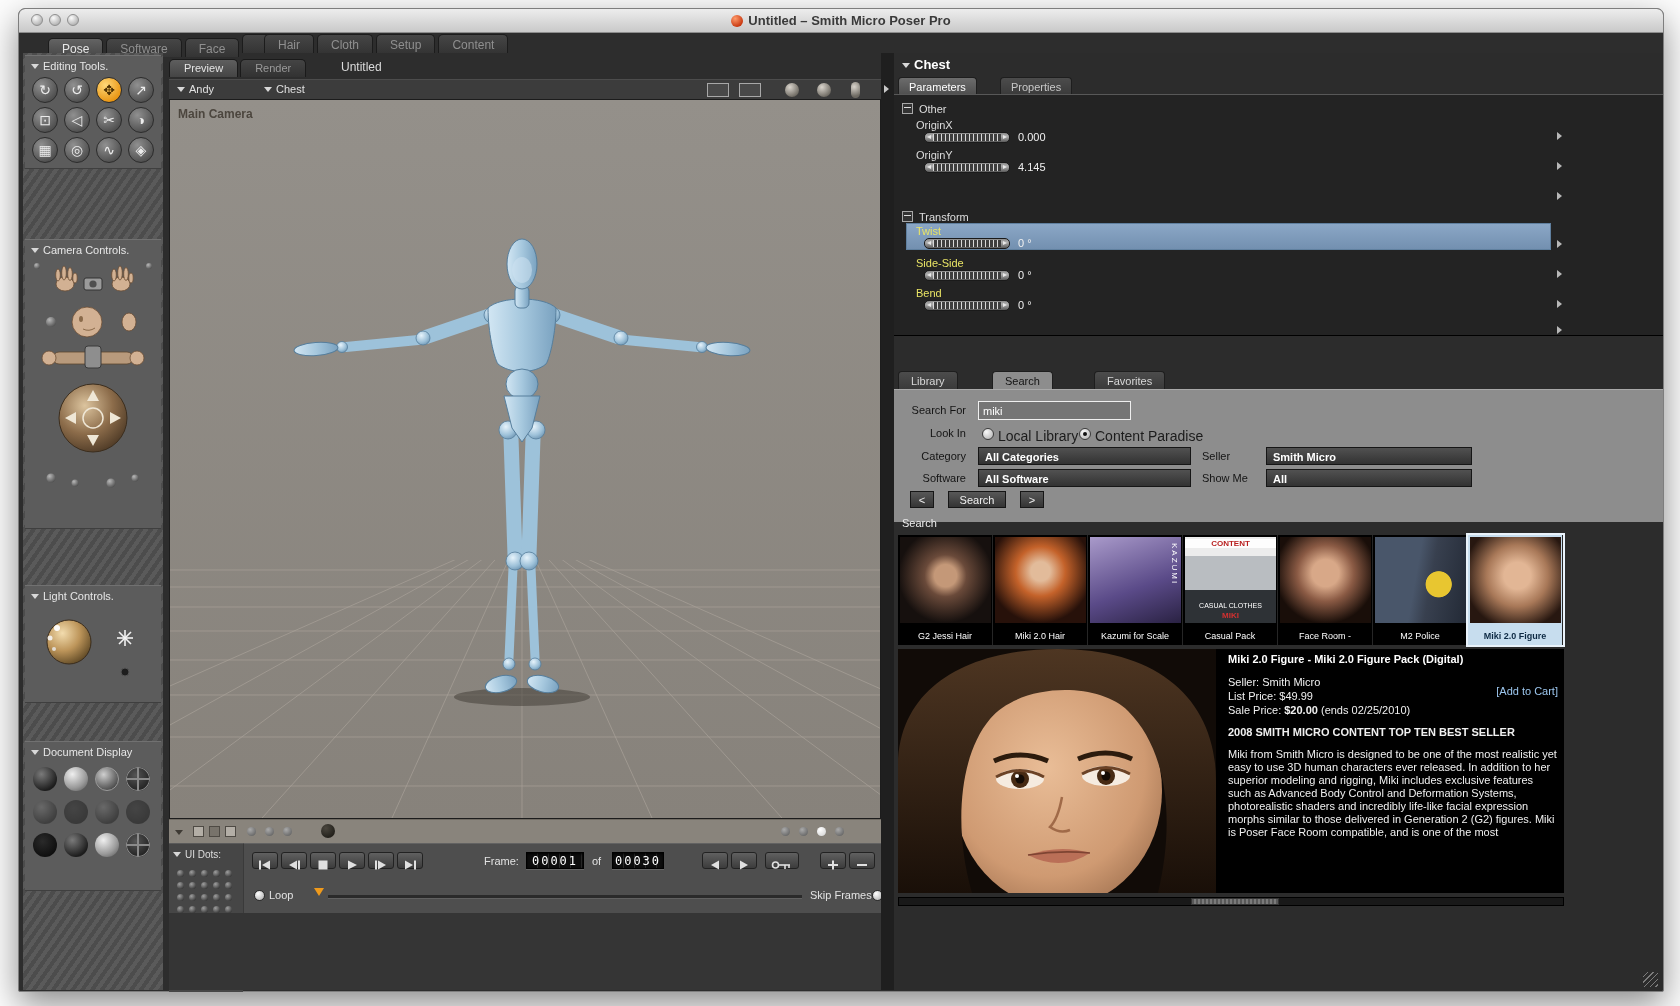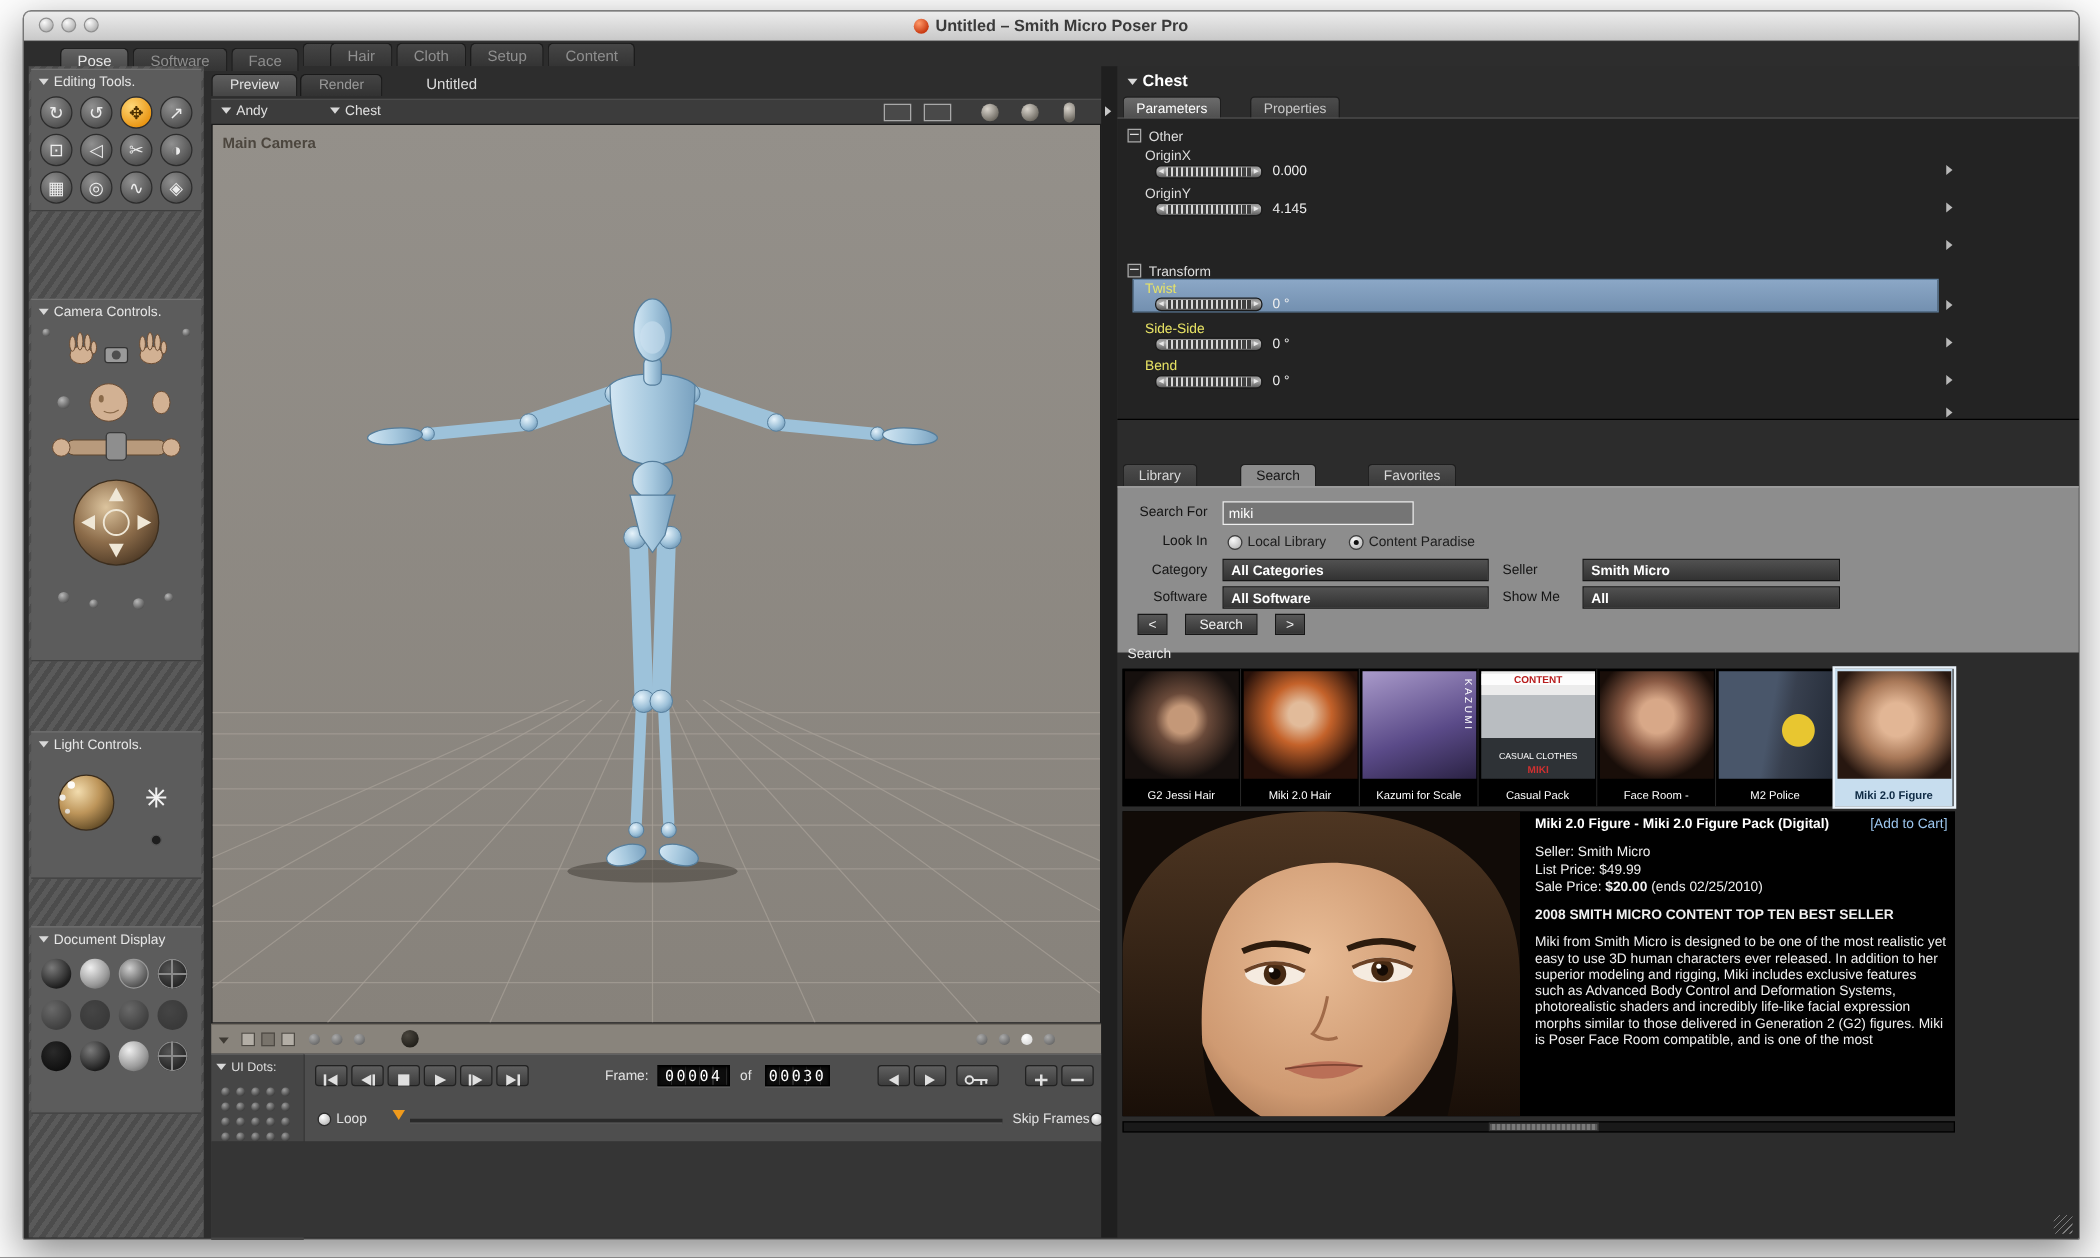--- a/index.html
+++ b/index.html
@@ -79,7 +79,7 @@
   .sinput{position:absolute;background:#757575;border:1px solid #efefef;color:#fff;font-size:11px;padding:2px 4px;box-sizing:border-box;font-family:"Liberation Sans",sans-serif;}
   .radio{position:absolute;width:12px;height:12px;border-radius:50%;background:radial-gradient(circle at 35% 30%,#fafafa,#ababab);border:1px solid #3c3c3c;box-sizing:border-box;}
   .radio.on::after{content:"";position:absolute;left:3px;top:3px;width:4px;height:4px;border-radius:50%;background:#101010;}
-  .rlab{position:absolute;font-size:11px;color:#1c1c1c;white-space:nowrap;}
+  .rlab{position:absolute;font-size:14px;color:#1c1c1c;white-space:nowrap;}
   .dd{position:absolute;height:18px;background:linear-gradient(#515151,#323232);border:1px solid #161616;color:#fff;font-size:11px;font-weight:bold;padding:3px 6px 0;box-sizing:border-box;white-space:nowrap;overflow:hidden;}
   .fbtn{position:absolute;height:17px;background:linear-gradient(#585858,#343434);border:1px solid #161616;color:#f0f0f0;font-size:11px;text-align:center;box-sizing:border-box;padding-top:2px;}
   

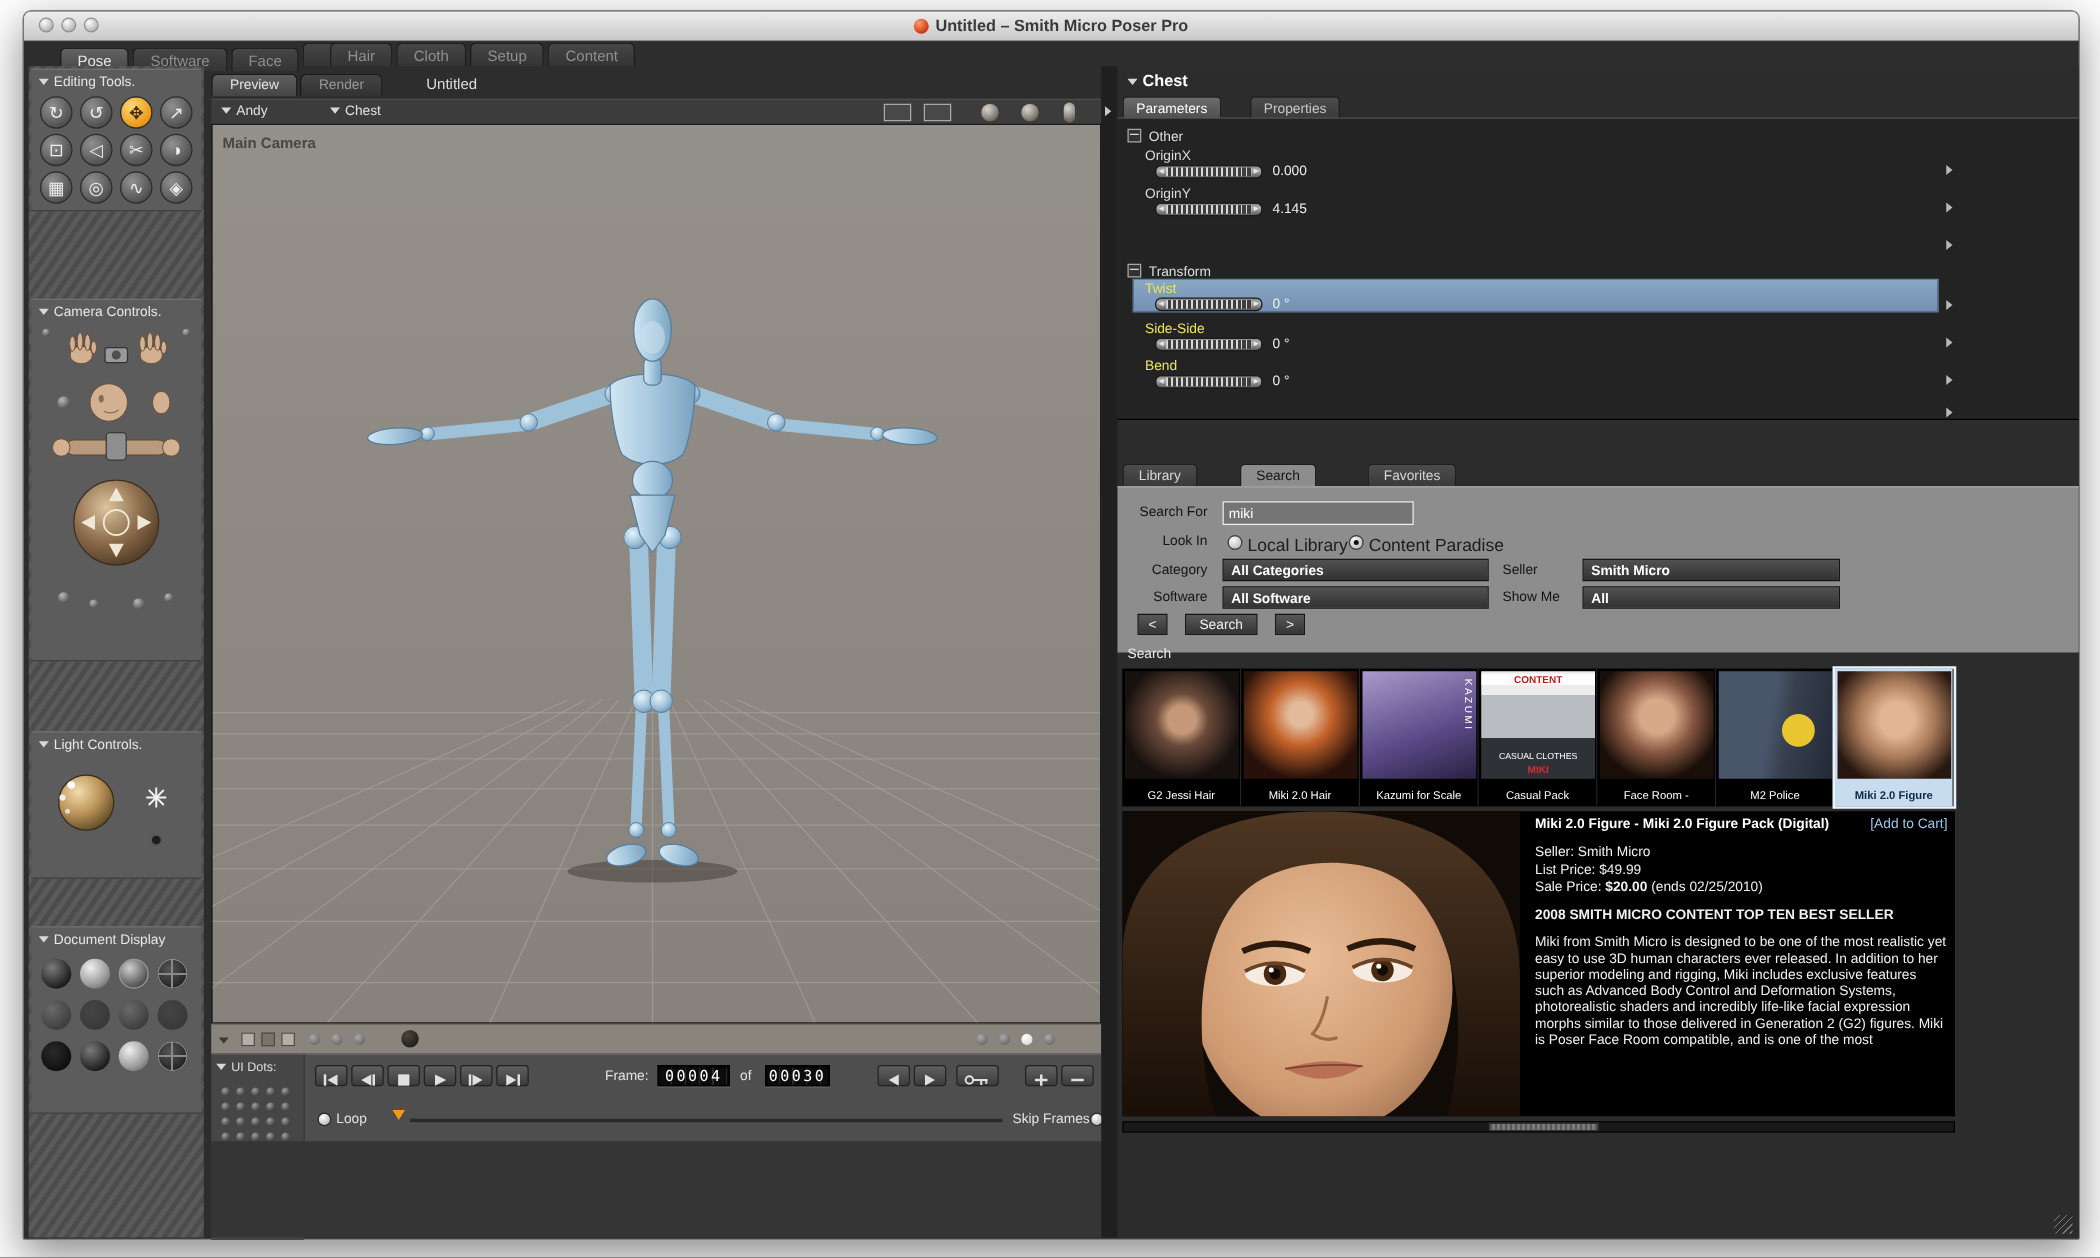--- a/index.html
+++ b/index.html
@@ -104,7 +104,7 @@
   .detail{background:#000;}
   .dtext{position:absolute;color:#f0f0f0;font-size:11px;line-height:13px;overflow:hidden;}
   .dt-title{font-weight:bold;color:#fff;}
-  .dt-cart{float:right;color:#9cc6ee;font-weight:normal;margin-left:8px;}
+  .dt-cart{float:right;color:#9cc6ee;font-weight:normal;margin-left:8px;margin-top:32px;}
   .dt-line{margin-top:1px;}
   .dt-bold{font-weight:bold;margin-top:9px;}
   .dt-desc{margin-top:9px;}

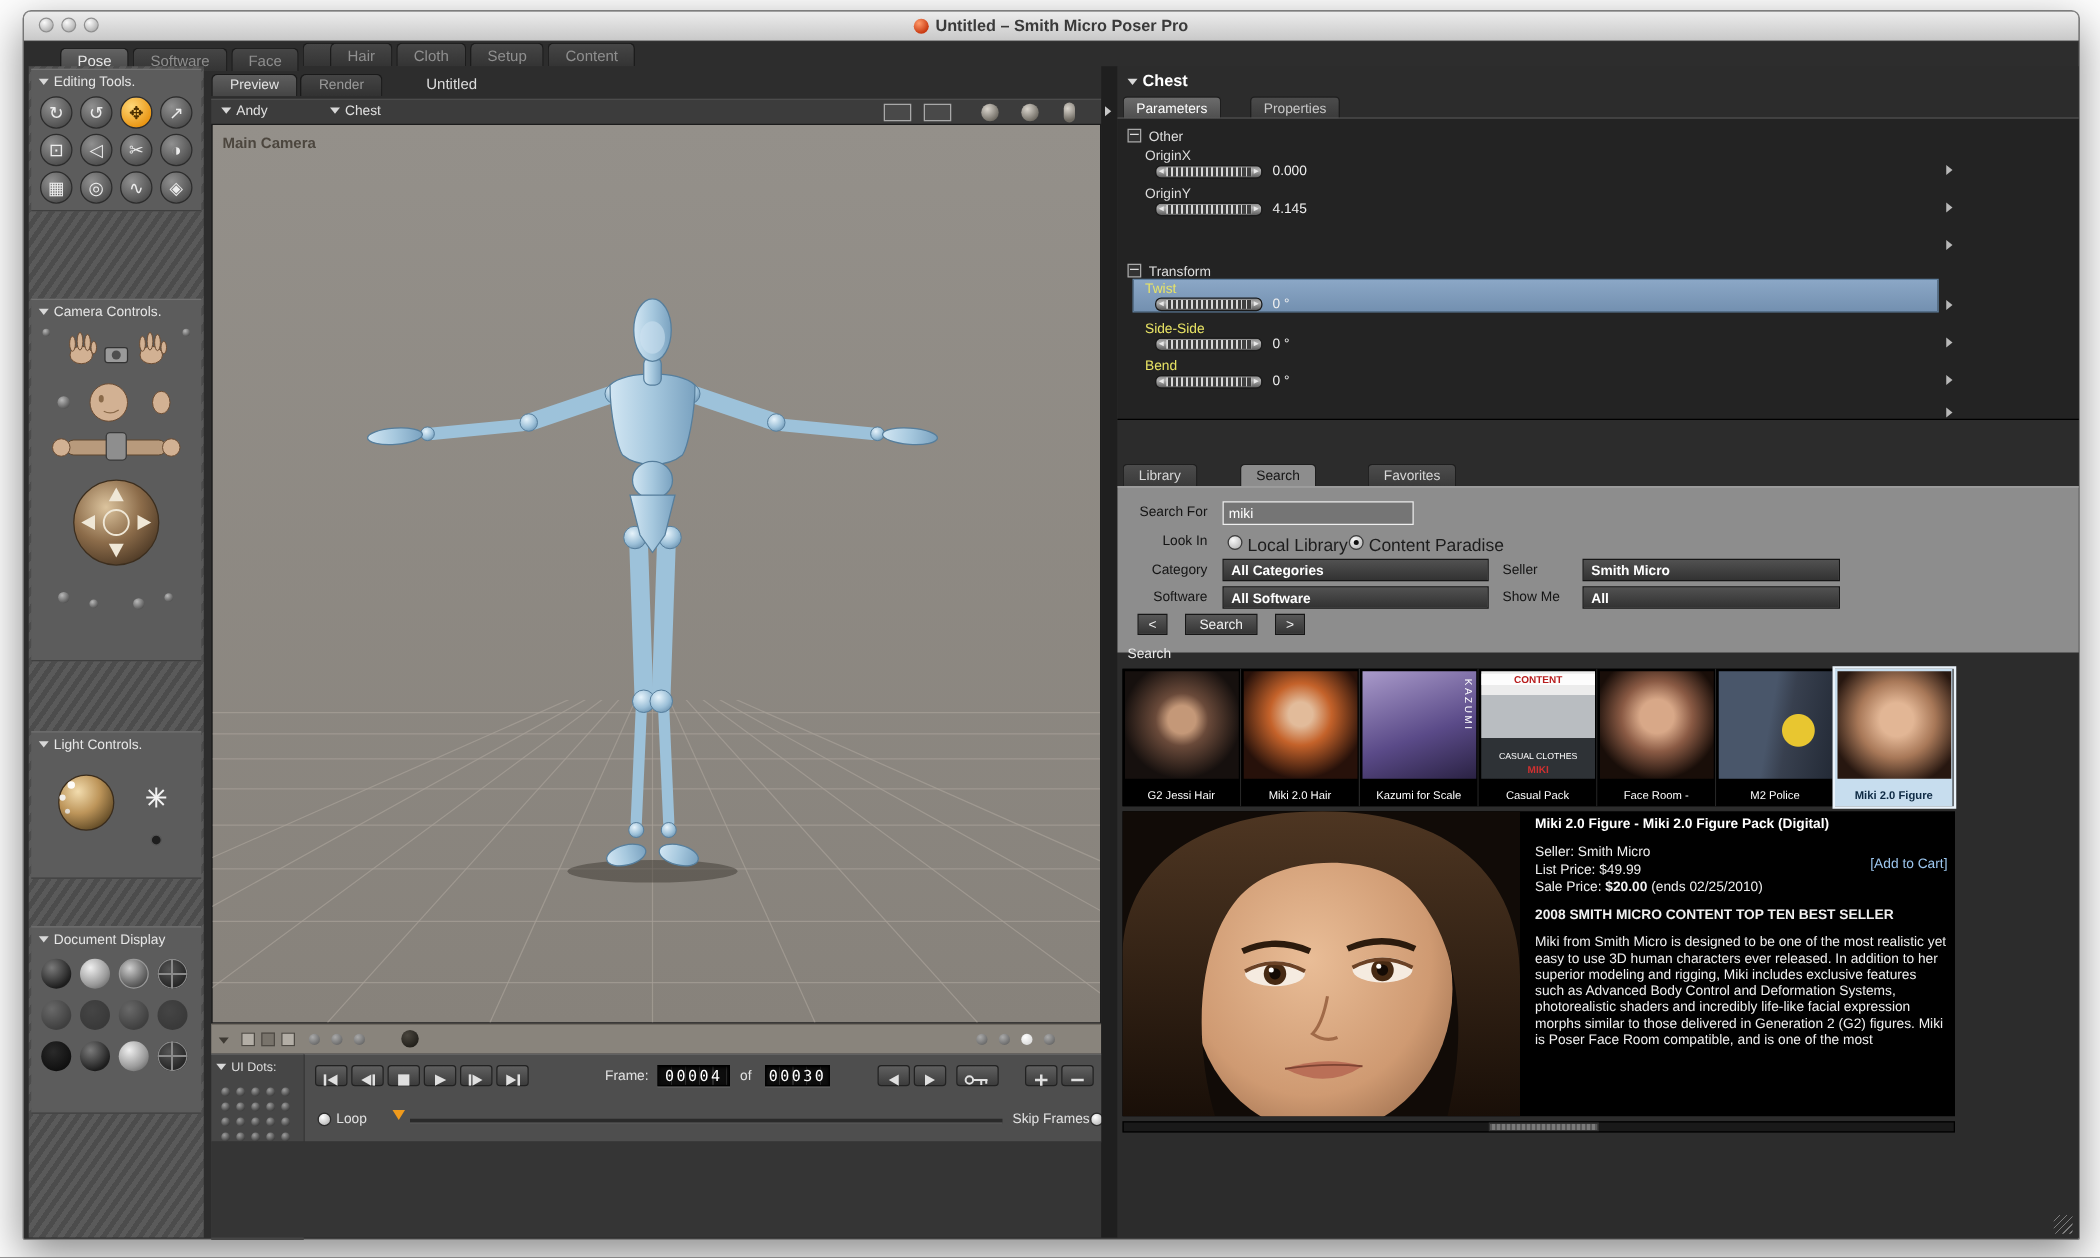--- a/index.html
+++ b/index.html
@@ -418,7 +418,7 @@
         </svg></div>
 
     <span class="tlabel" style="left:240px;top:11px">Frame:</span>
-    <div class="lcd" style="left:282px;top:8px;width:58px">00004</div>
+    <div class="lcd" style="left:282px;top:8px;width:58px">00001</div>
     <span class="tlabel" style="left:348px;top:11px">of</span>
     <div class="lcd" style="left:368px;top:8px;width:52px">00030</div>
 

